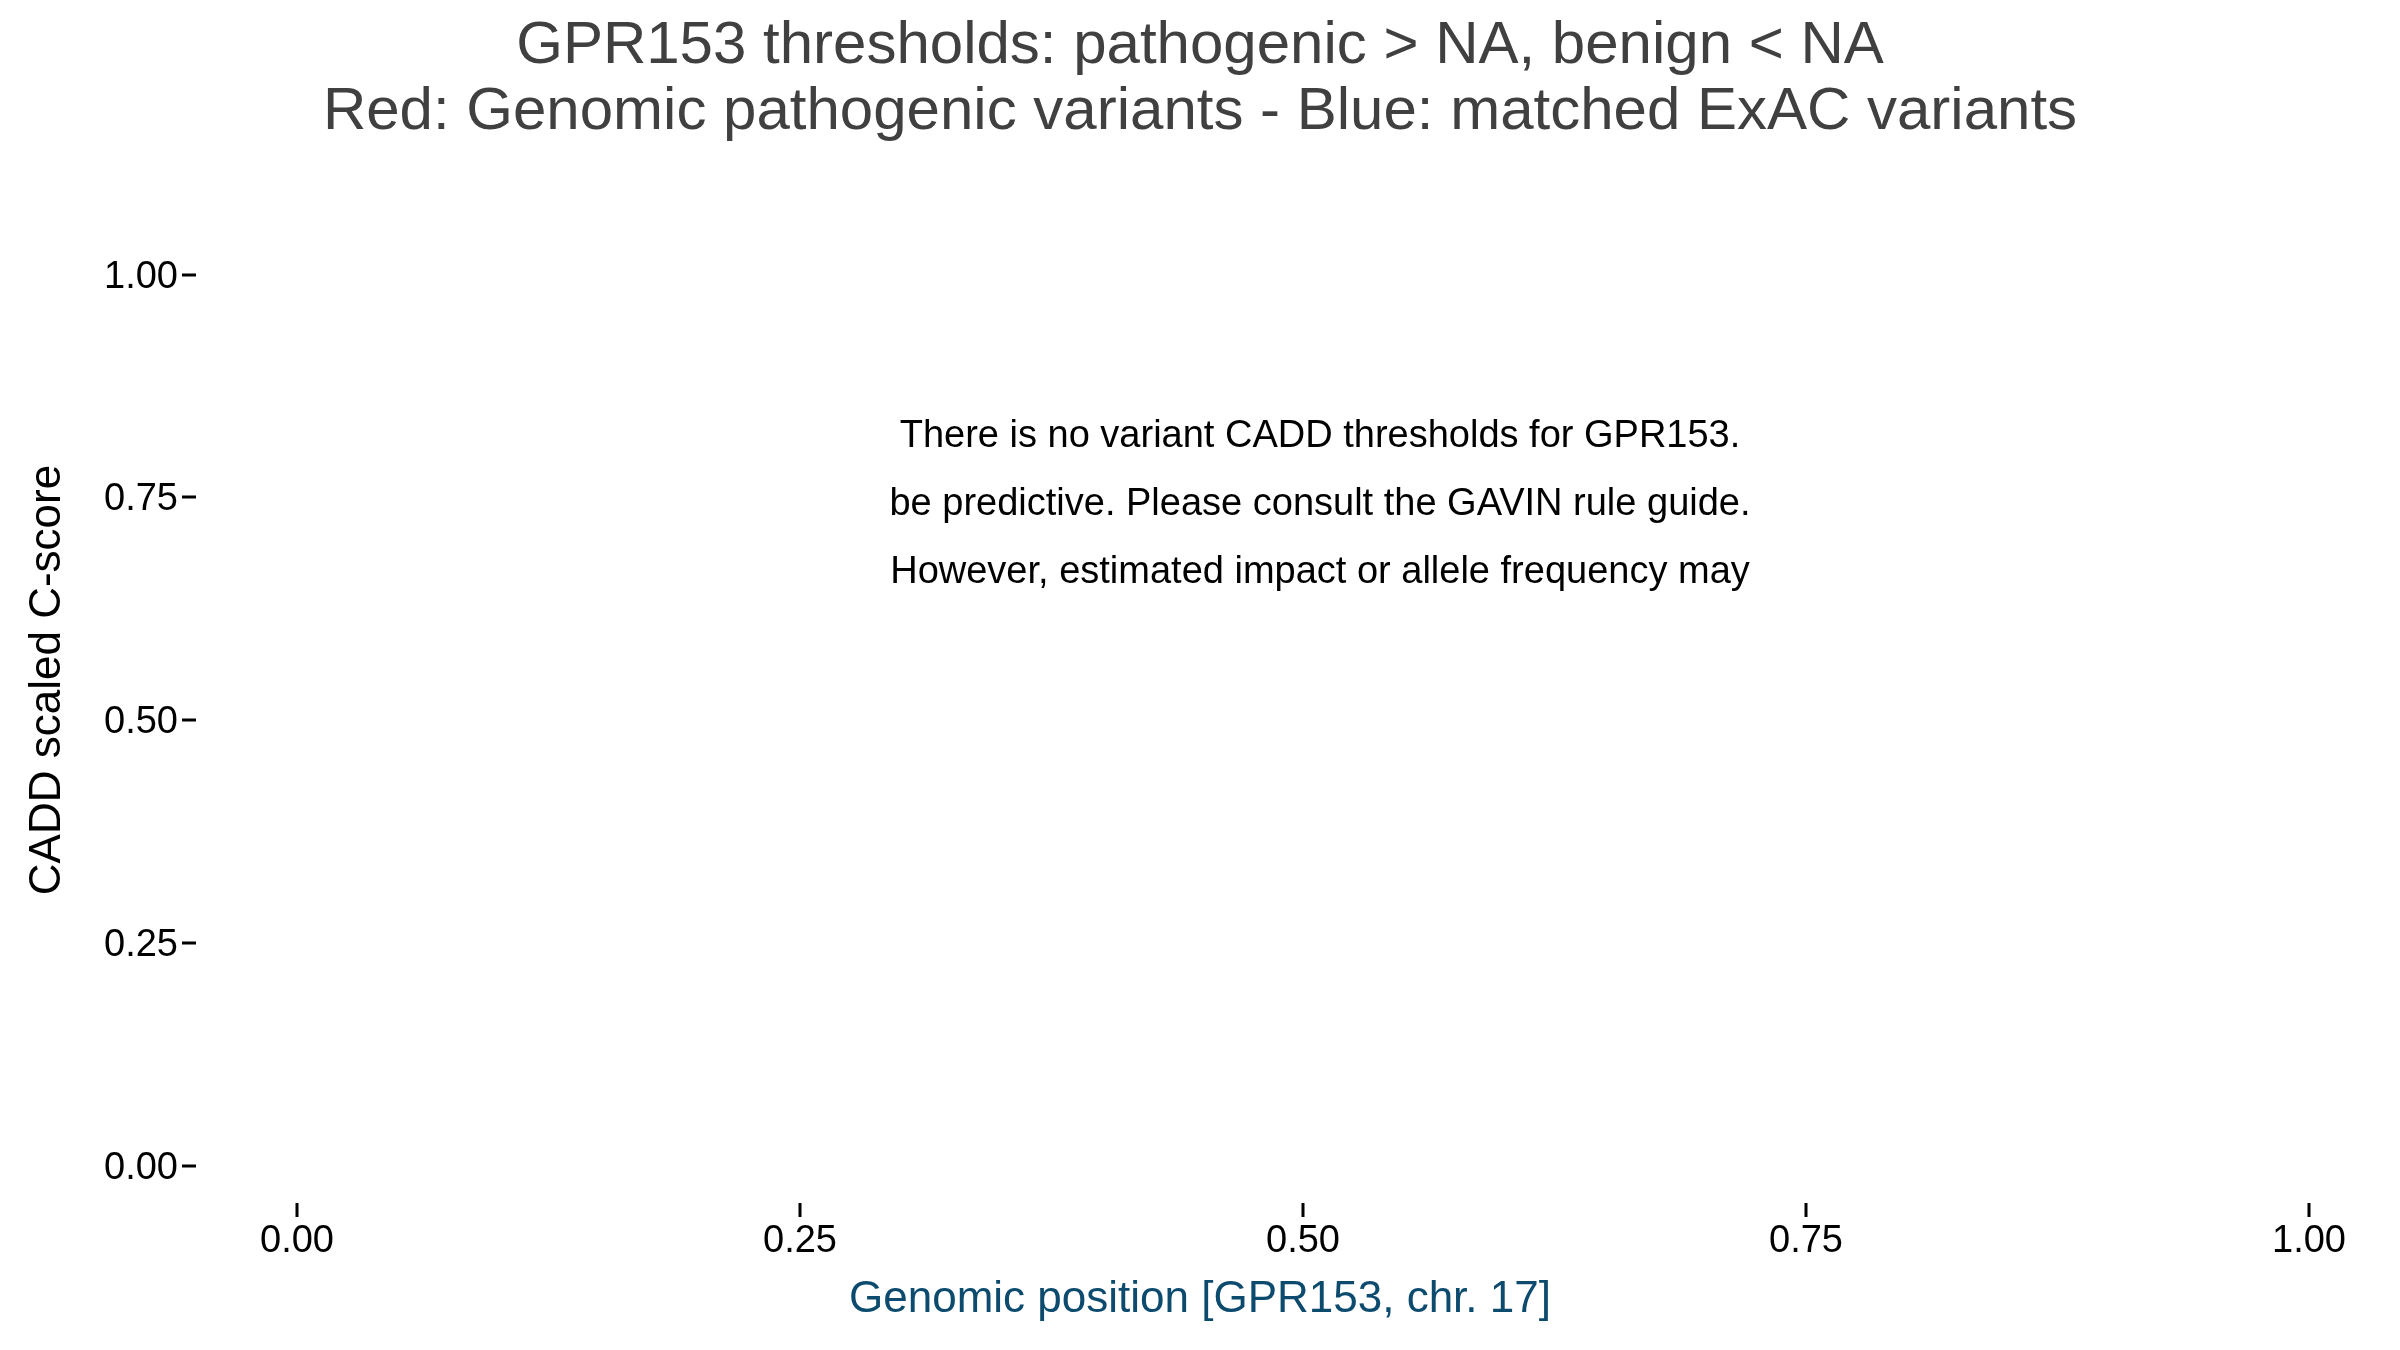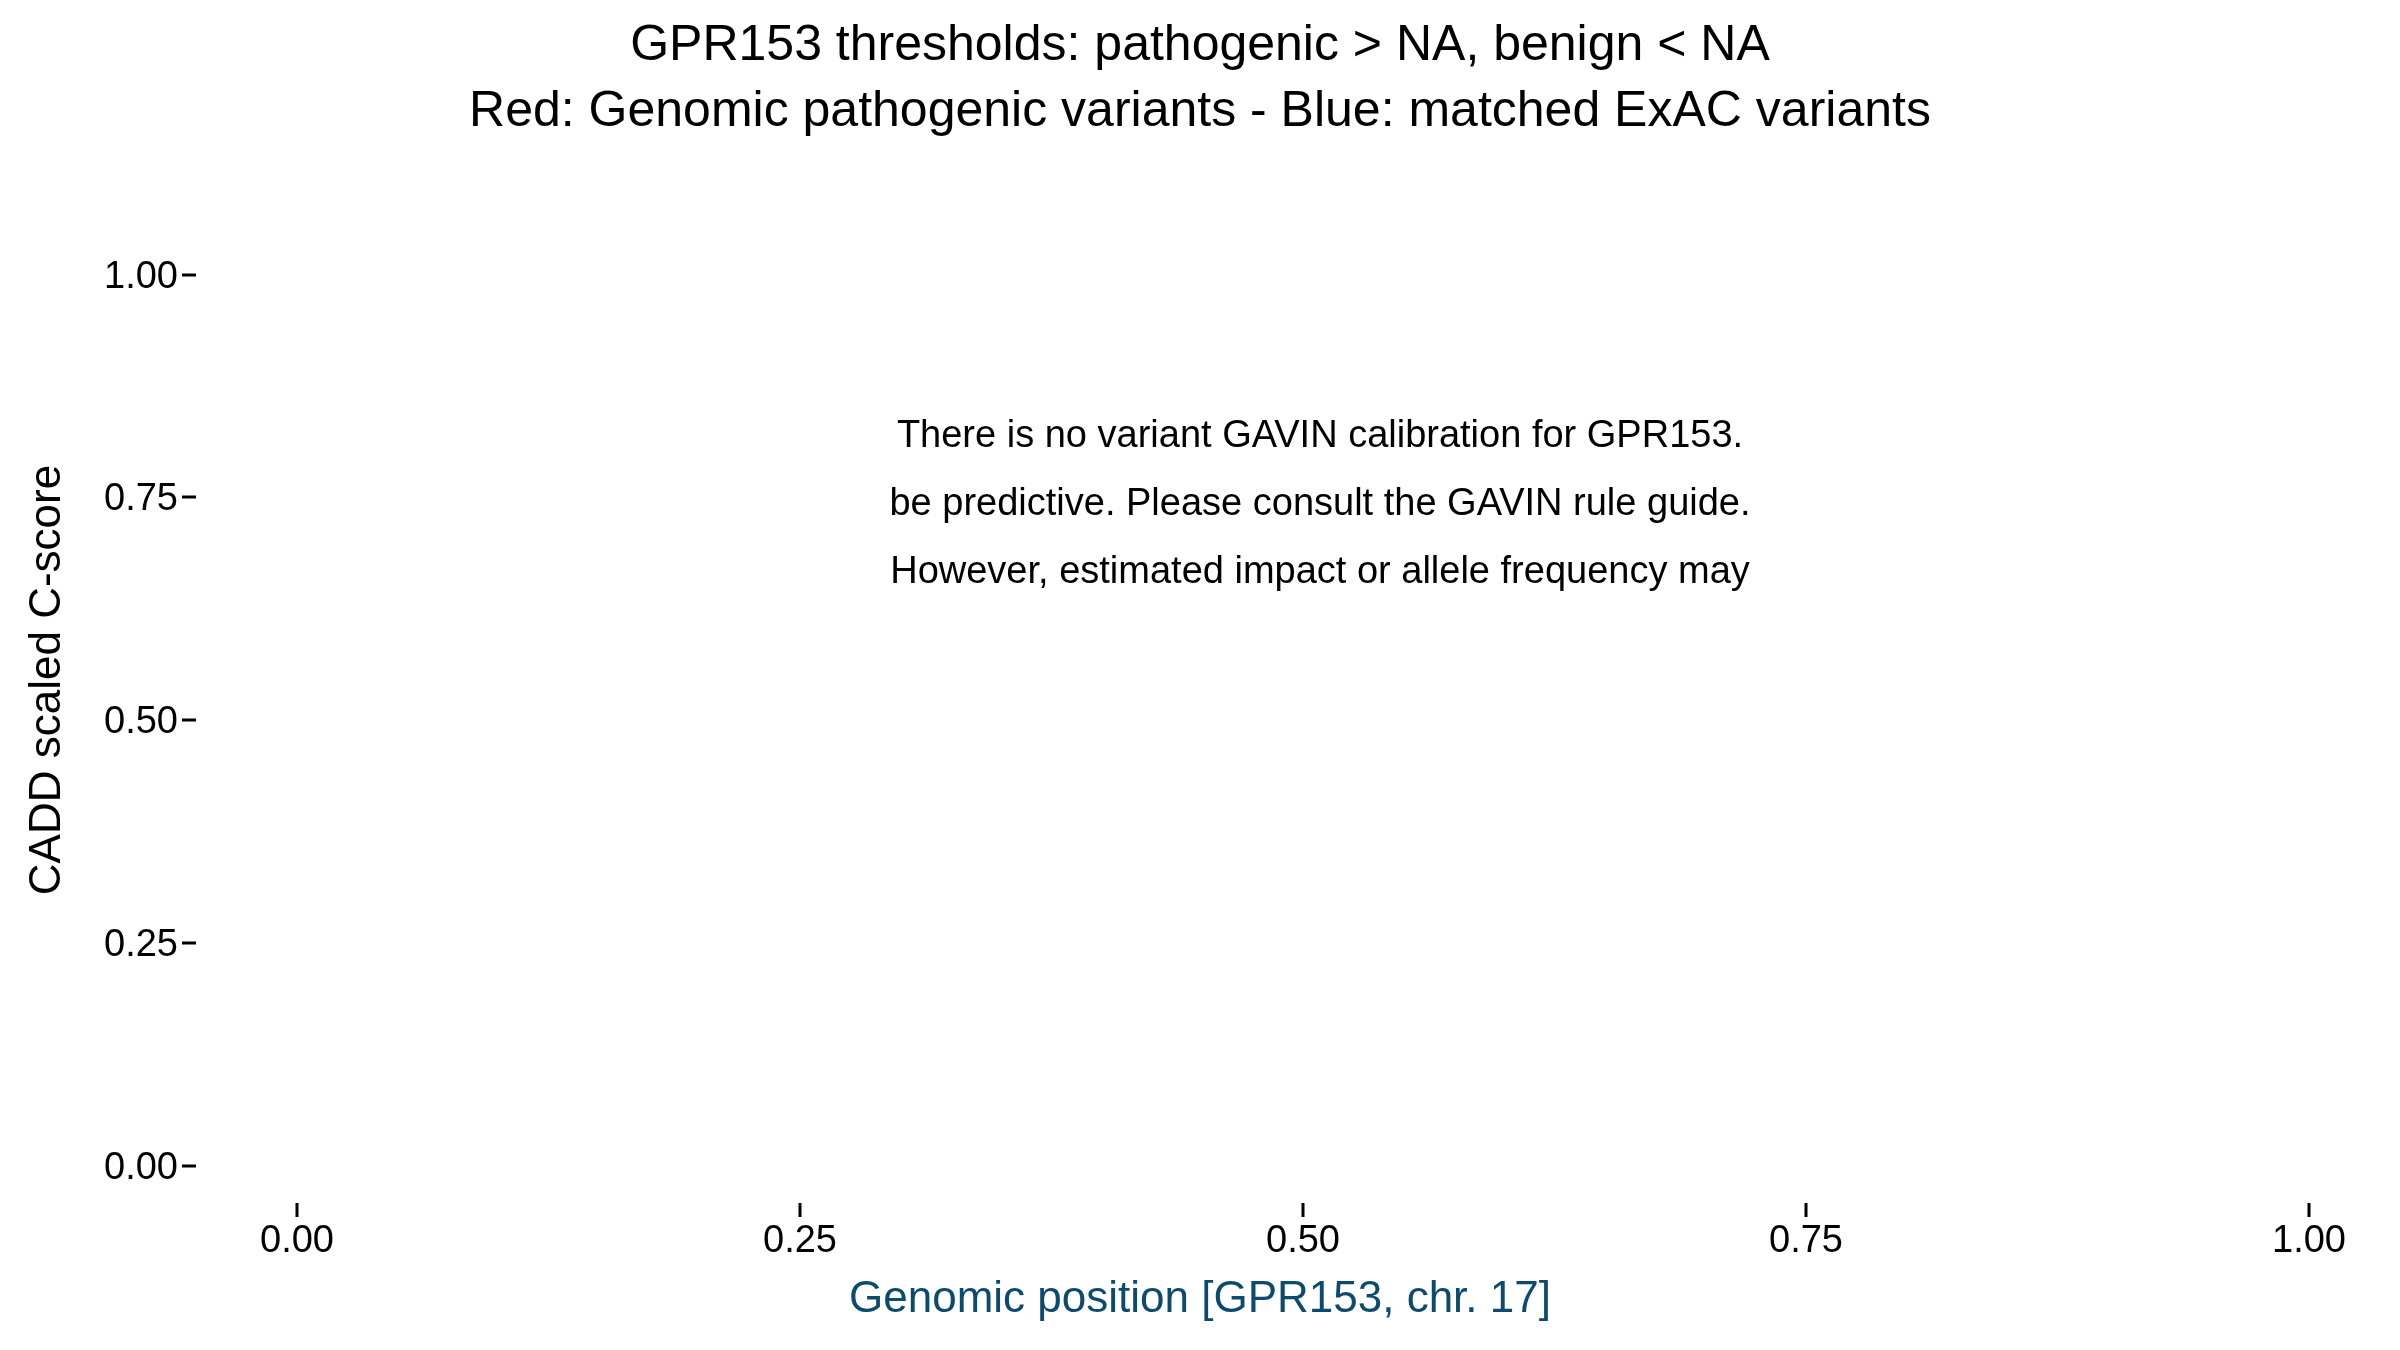--- a/index.html
+++ b/index.html
@@ -29,9 +29,9 @@
     text-align: center;
   }
   .title-line {
-    font-size: 50px;
+    font-size: 60px;
     line-height: 66px;
-    color: #000000;
+    color: #404040;
     white-space: pre;
   }
 

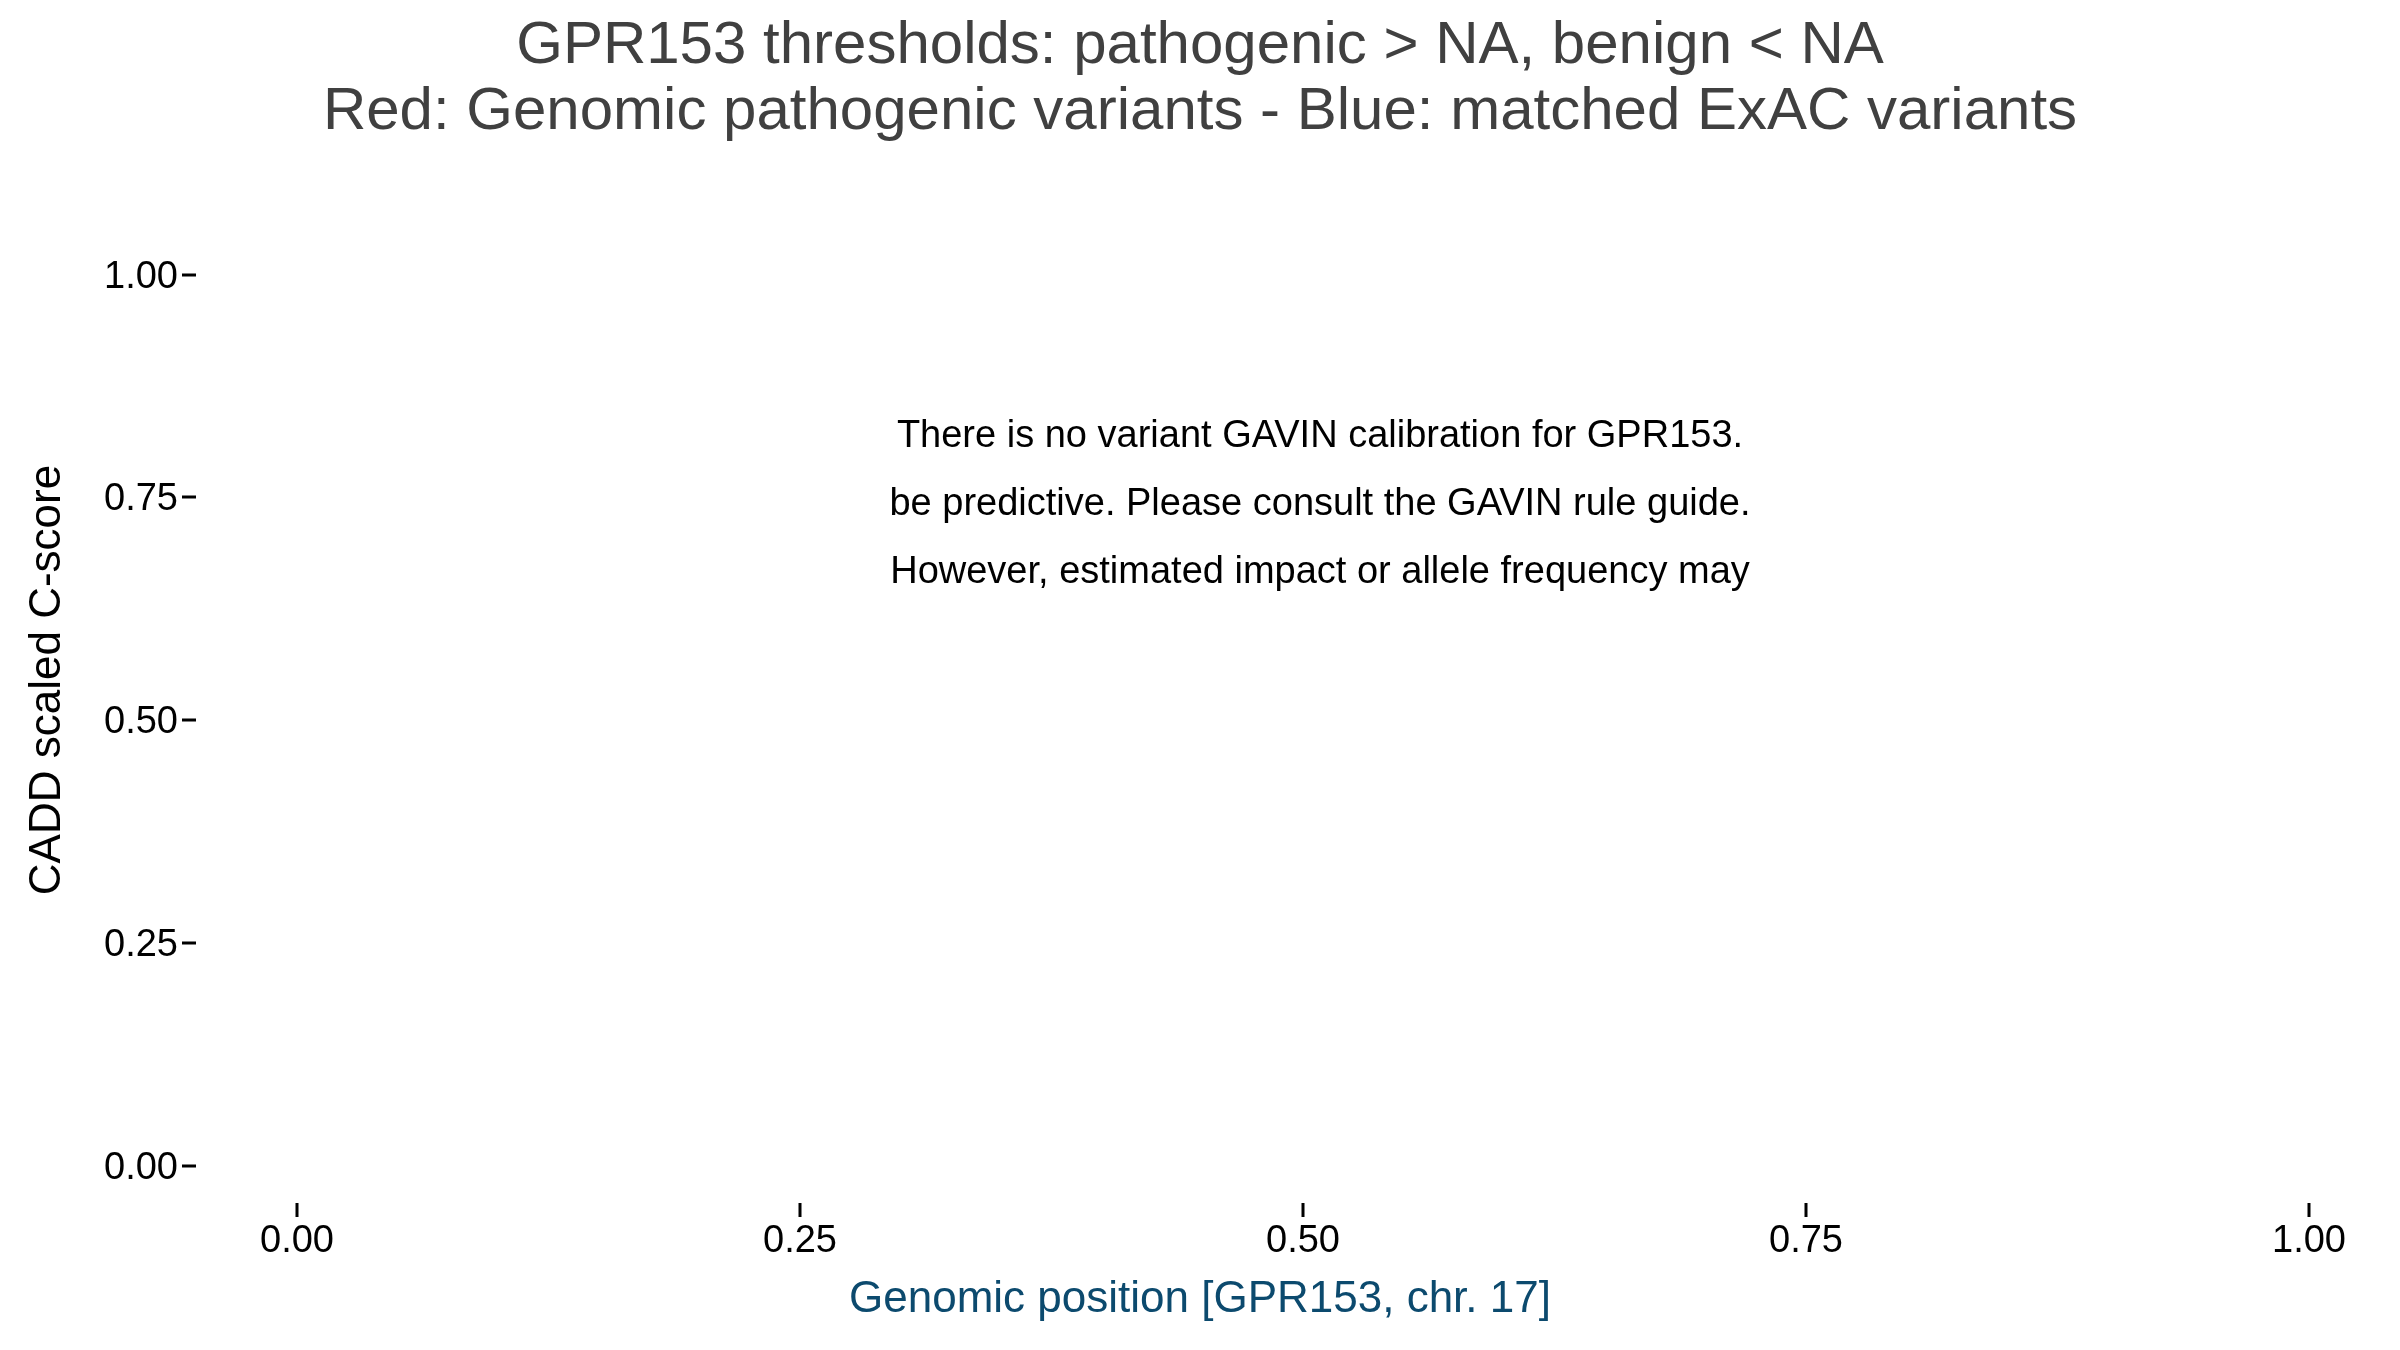--- a/index.html
+++ b/index.html
@@ -148,7 +148,7 @@
   <div class="ylab">CADD scaled C-score</div>
 
   <div class="annotation">
-    <div class="annotation-line">There is no variant GAVIN calibration for GPR153.</div>
+    <div class="annotation-line">There is no variant CADD thresholds for GPR153.</div>
     <div class="annotation-line">be predictive. Please consult the GAVIN rule guide.</div>
     <div class="annotation-line">However, estimated impact or allele frequency may</div>
   </div>

